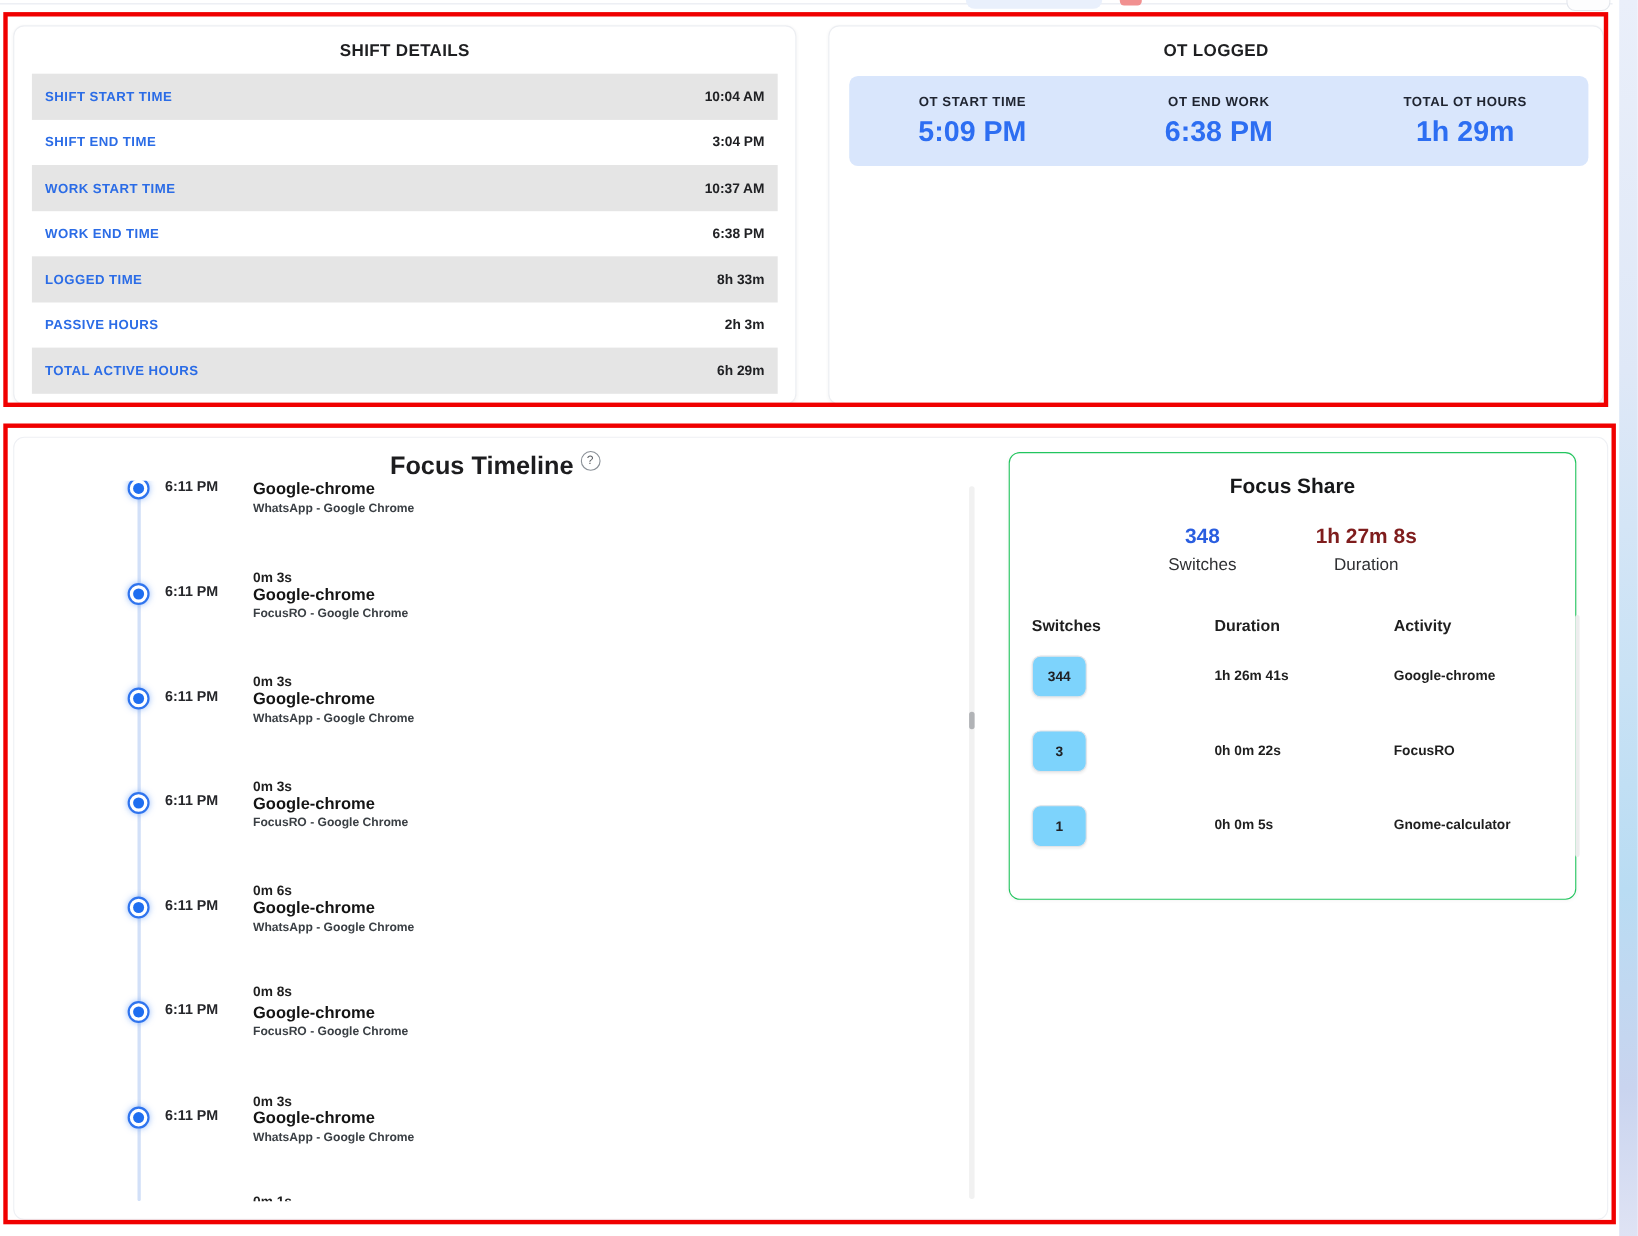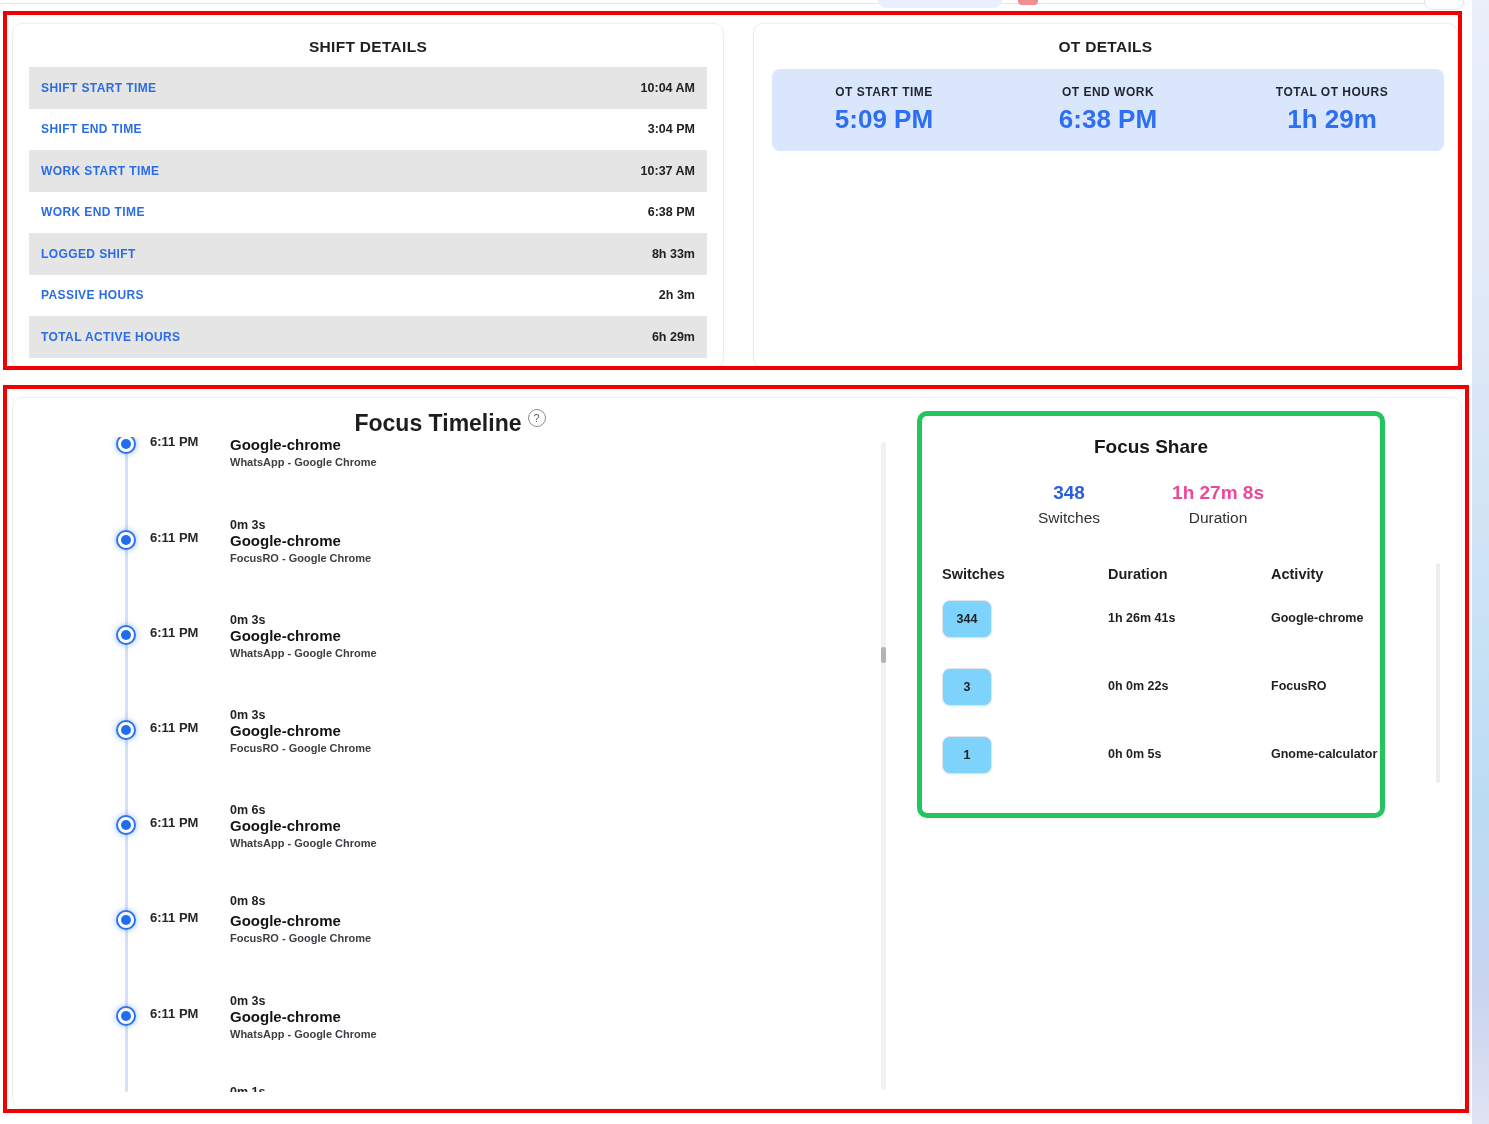--- a/index.html
+++ b/index.html
@@ -136,7 +136,7 @@
   </div>
 
   <div class="card ot-card">
-    <div class="card-title">OT DETAILS</div>
+    <div class="card-title">OT LOGGED</div>
     <div class="ot-box" id="ot-stats">
         <div class="ot-stat">
           <div class="ot-stat-label">OT START TIME</div>

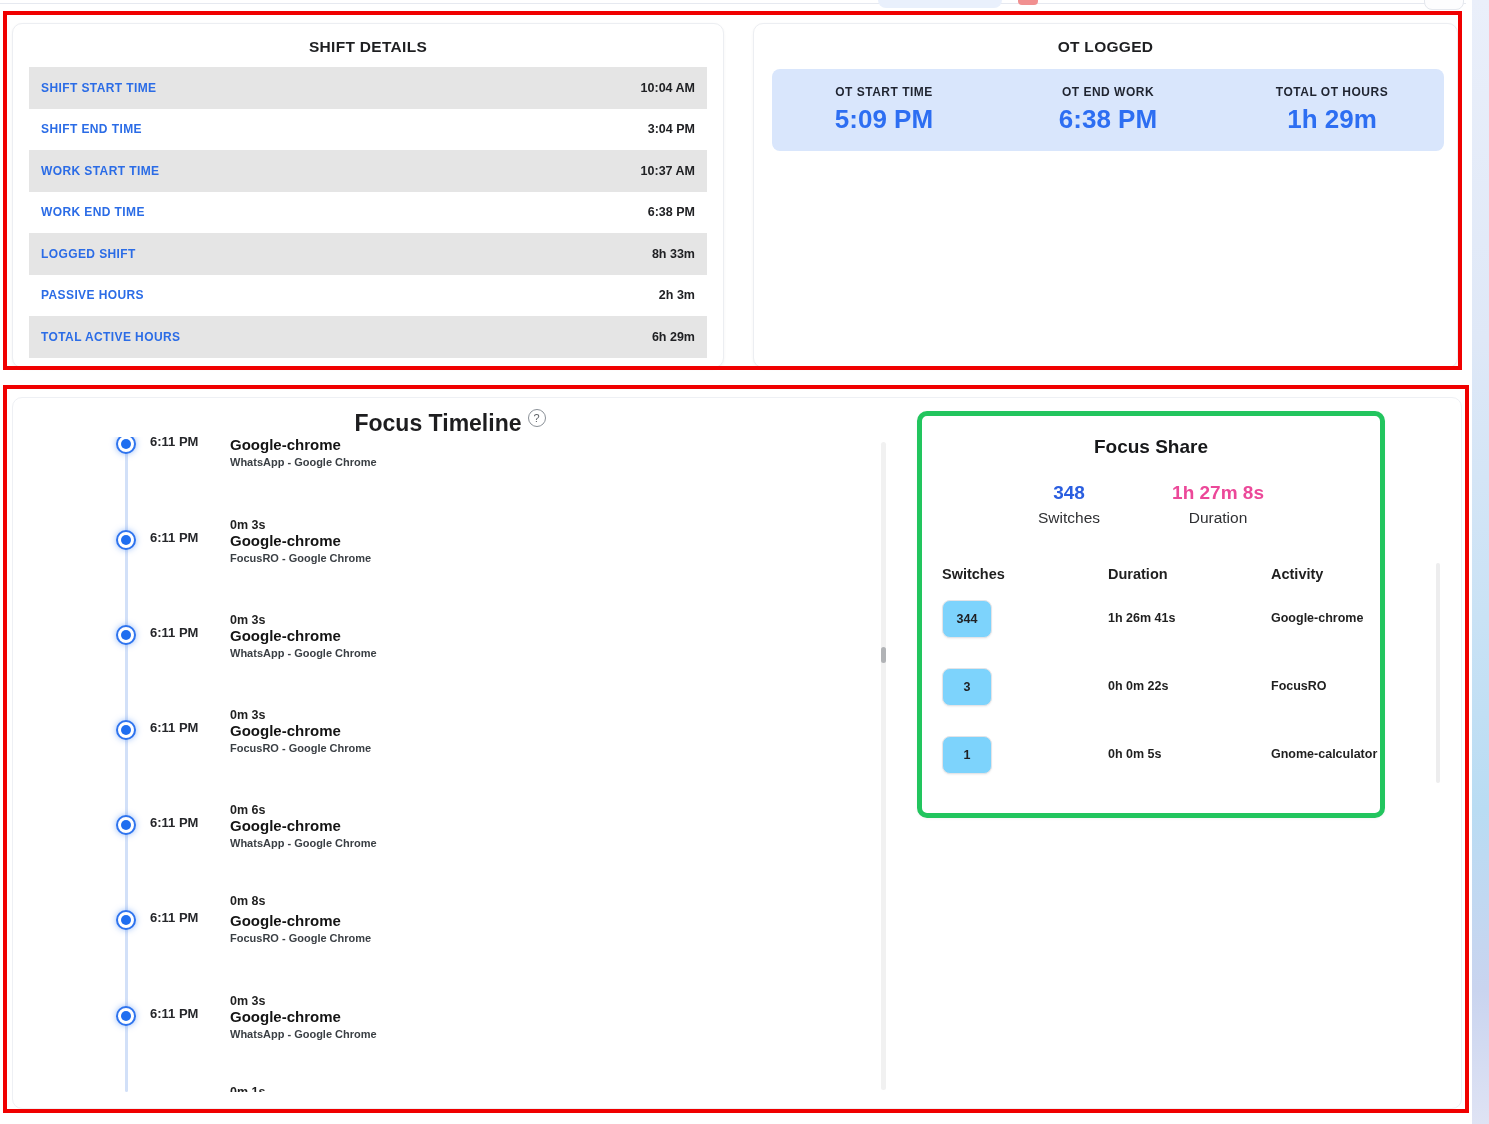--- a/index.html
+++ b/index.html
@@ -121,7 +121,7 @@
           <span class="shift-value">6:38 PM</span>
         </div>
         <div class="shift-row shaded">
-          <span class="shift-label">LOGGED SHIFT</span>
+          <span class="shift-label">LOGGED TIME</span>
           <span class="shift-value">8h 33m</span>
         </div>
         <div class="shift-row">

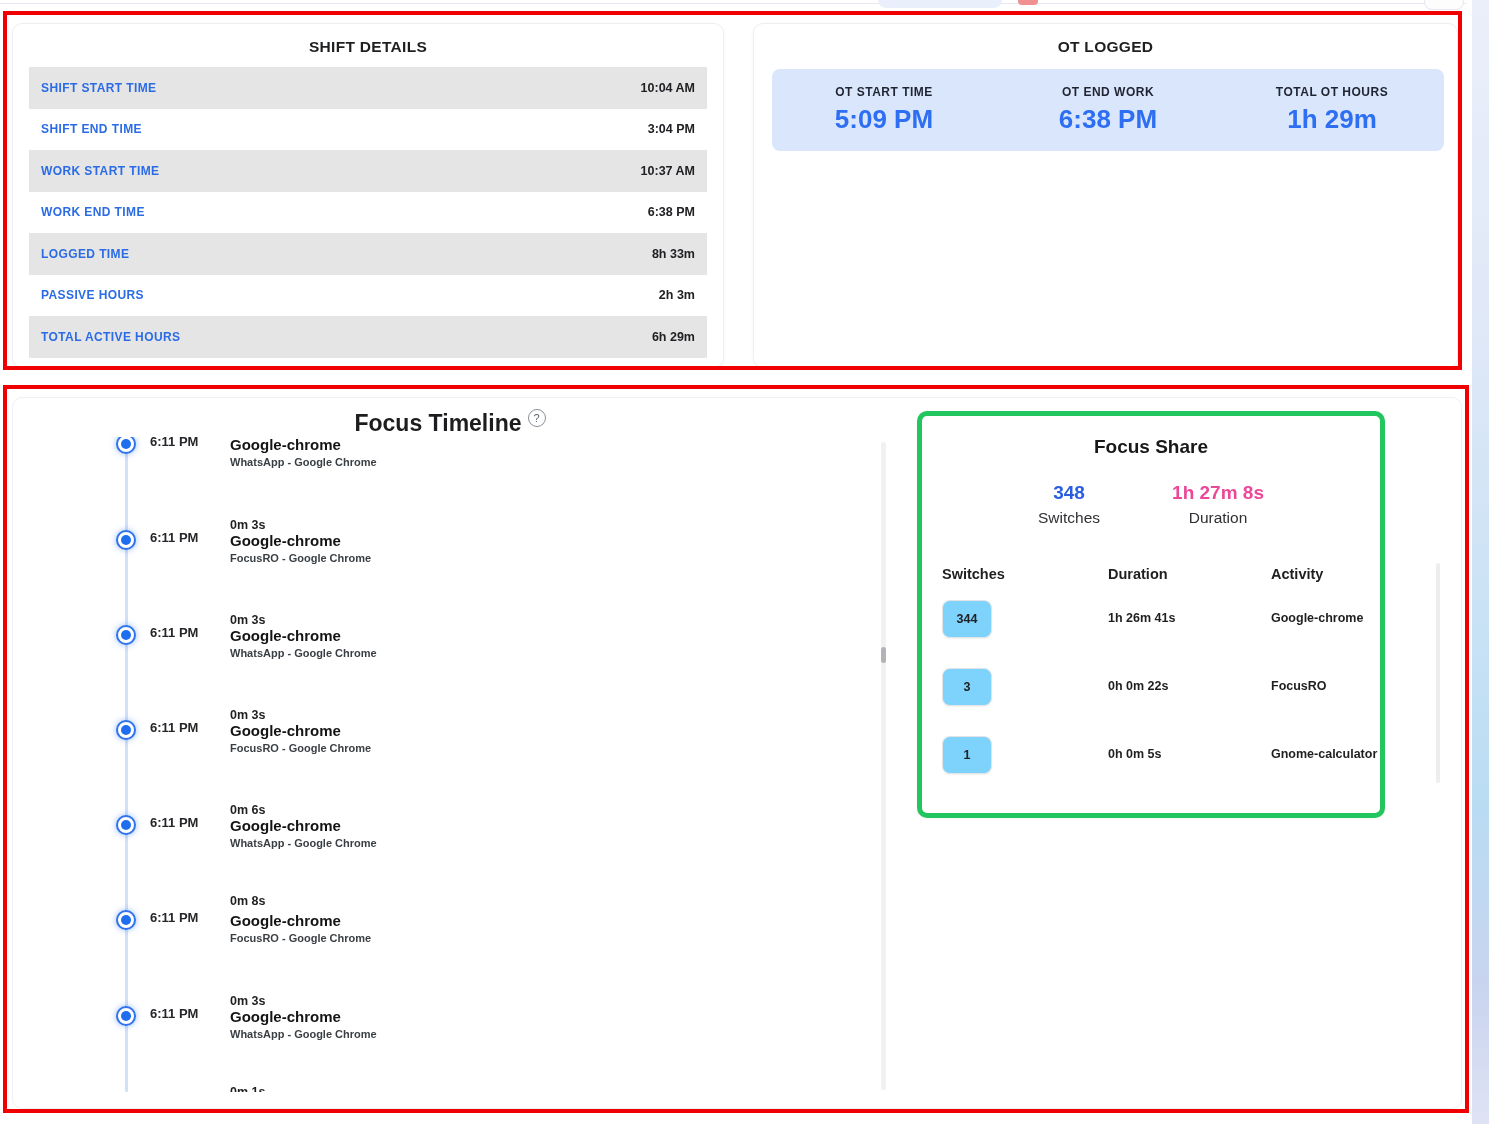--- a/index.html
+++ b/index.html
@@ -70,8 +70,8 @@
   .tl-scroll-thumb{position:absolute;left:0;top:205px;width:5px;height:16px;background:#b1b3b6;border-radius:3px;}
 
   
-  .share-card{position:absolute;left:917px;top:411px;width:468px;height:407px;background:#fff;
-        border:5px solid #22c55e;border-radius:10px;box-shadow:0 1px 3px rgba(60,64,67,.05);box-sizing:border-box;}
+  .share-card{position:absolute;left:917px;top:411px;width:516px;height:407px;background:#fff;
+        border:1px solid #22c55e;border-radius:10px;box-shadow:0 1px 3px rgba(60,64,67,.05);box-sizing:border-box;}
   .share-title{position:absolute;left:0;top:20px;width:100%;text-align:center;
         font-size:19px;font-weight:700;color:#17181a;}
   .share-summary{position:absolute;left:0;top:66px;width:100%;display:flex;justify-content:center;gap:72px;}

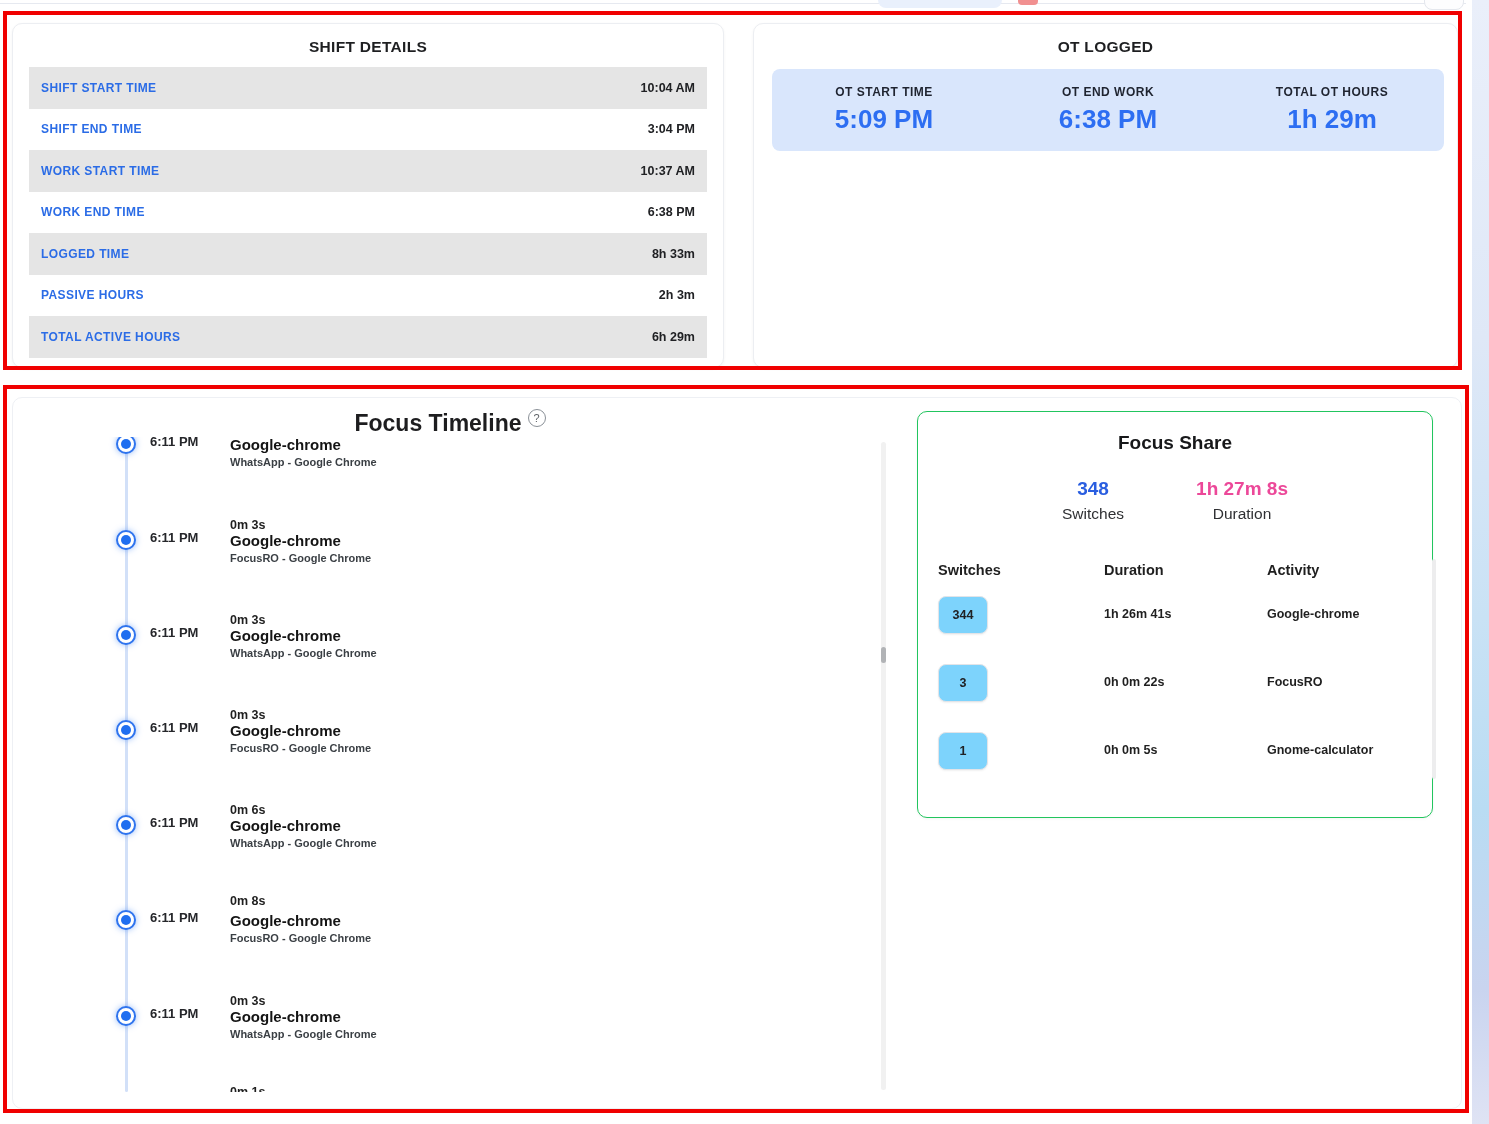--- a/index.html
+++ b/index.html
@@ -77,7 +77,7 @@
   .share-summary{position:absolute;left:0;top:66px;width:100%;display:flex;justify-content:center;gap:72px;}
   .summary-item{text-align:center;}
   .summary-value{font-size:19px;font-weight:700;color:#2a5ee0;}
-  .summary-item:nth-child(2) .summary-value{color:#ec4899;}
+  .summary-item:nth-child(2) .summary-value{color:#7f1d1d;}
   .summary-label{font-size:15.5px;font-weight:500;color:#2f3033;margin-top:5px;}
   .share-header{position:absolute;left:0;top:150px;width:100%;height:20px;}
   .share-col{position:absolute;font-size:14.5px;font-weight:700;color:#1f1f1f;}

